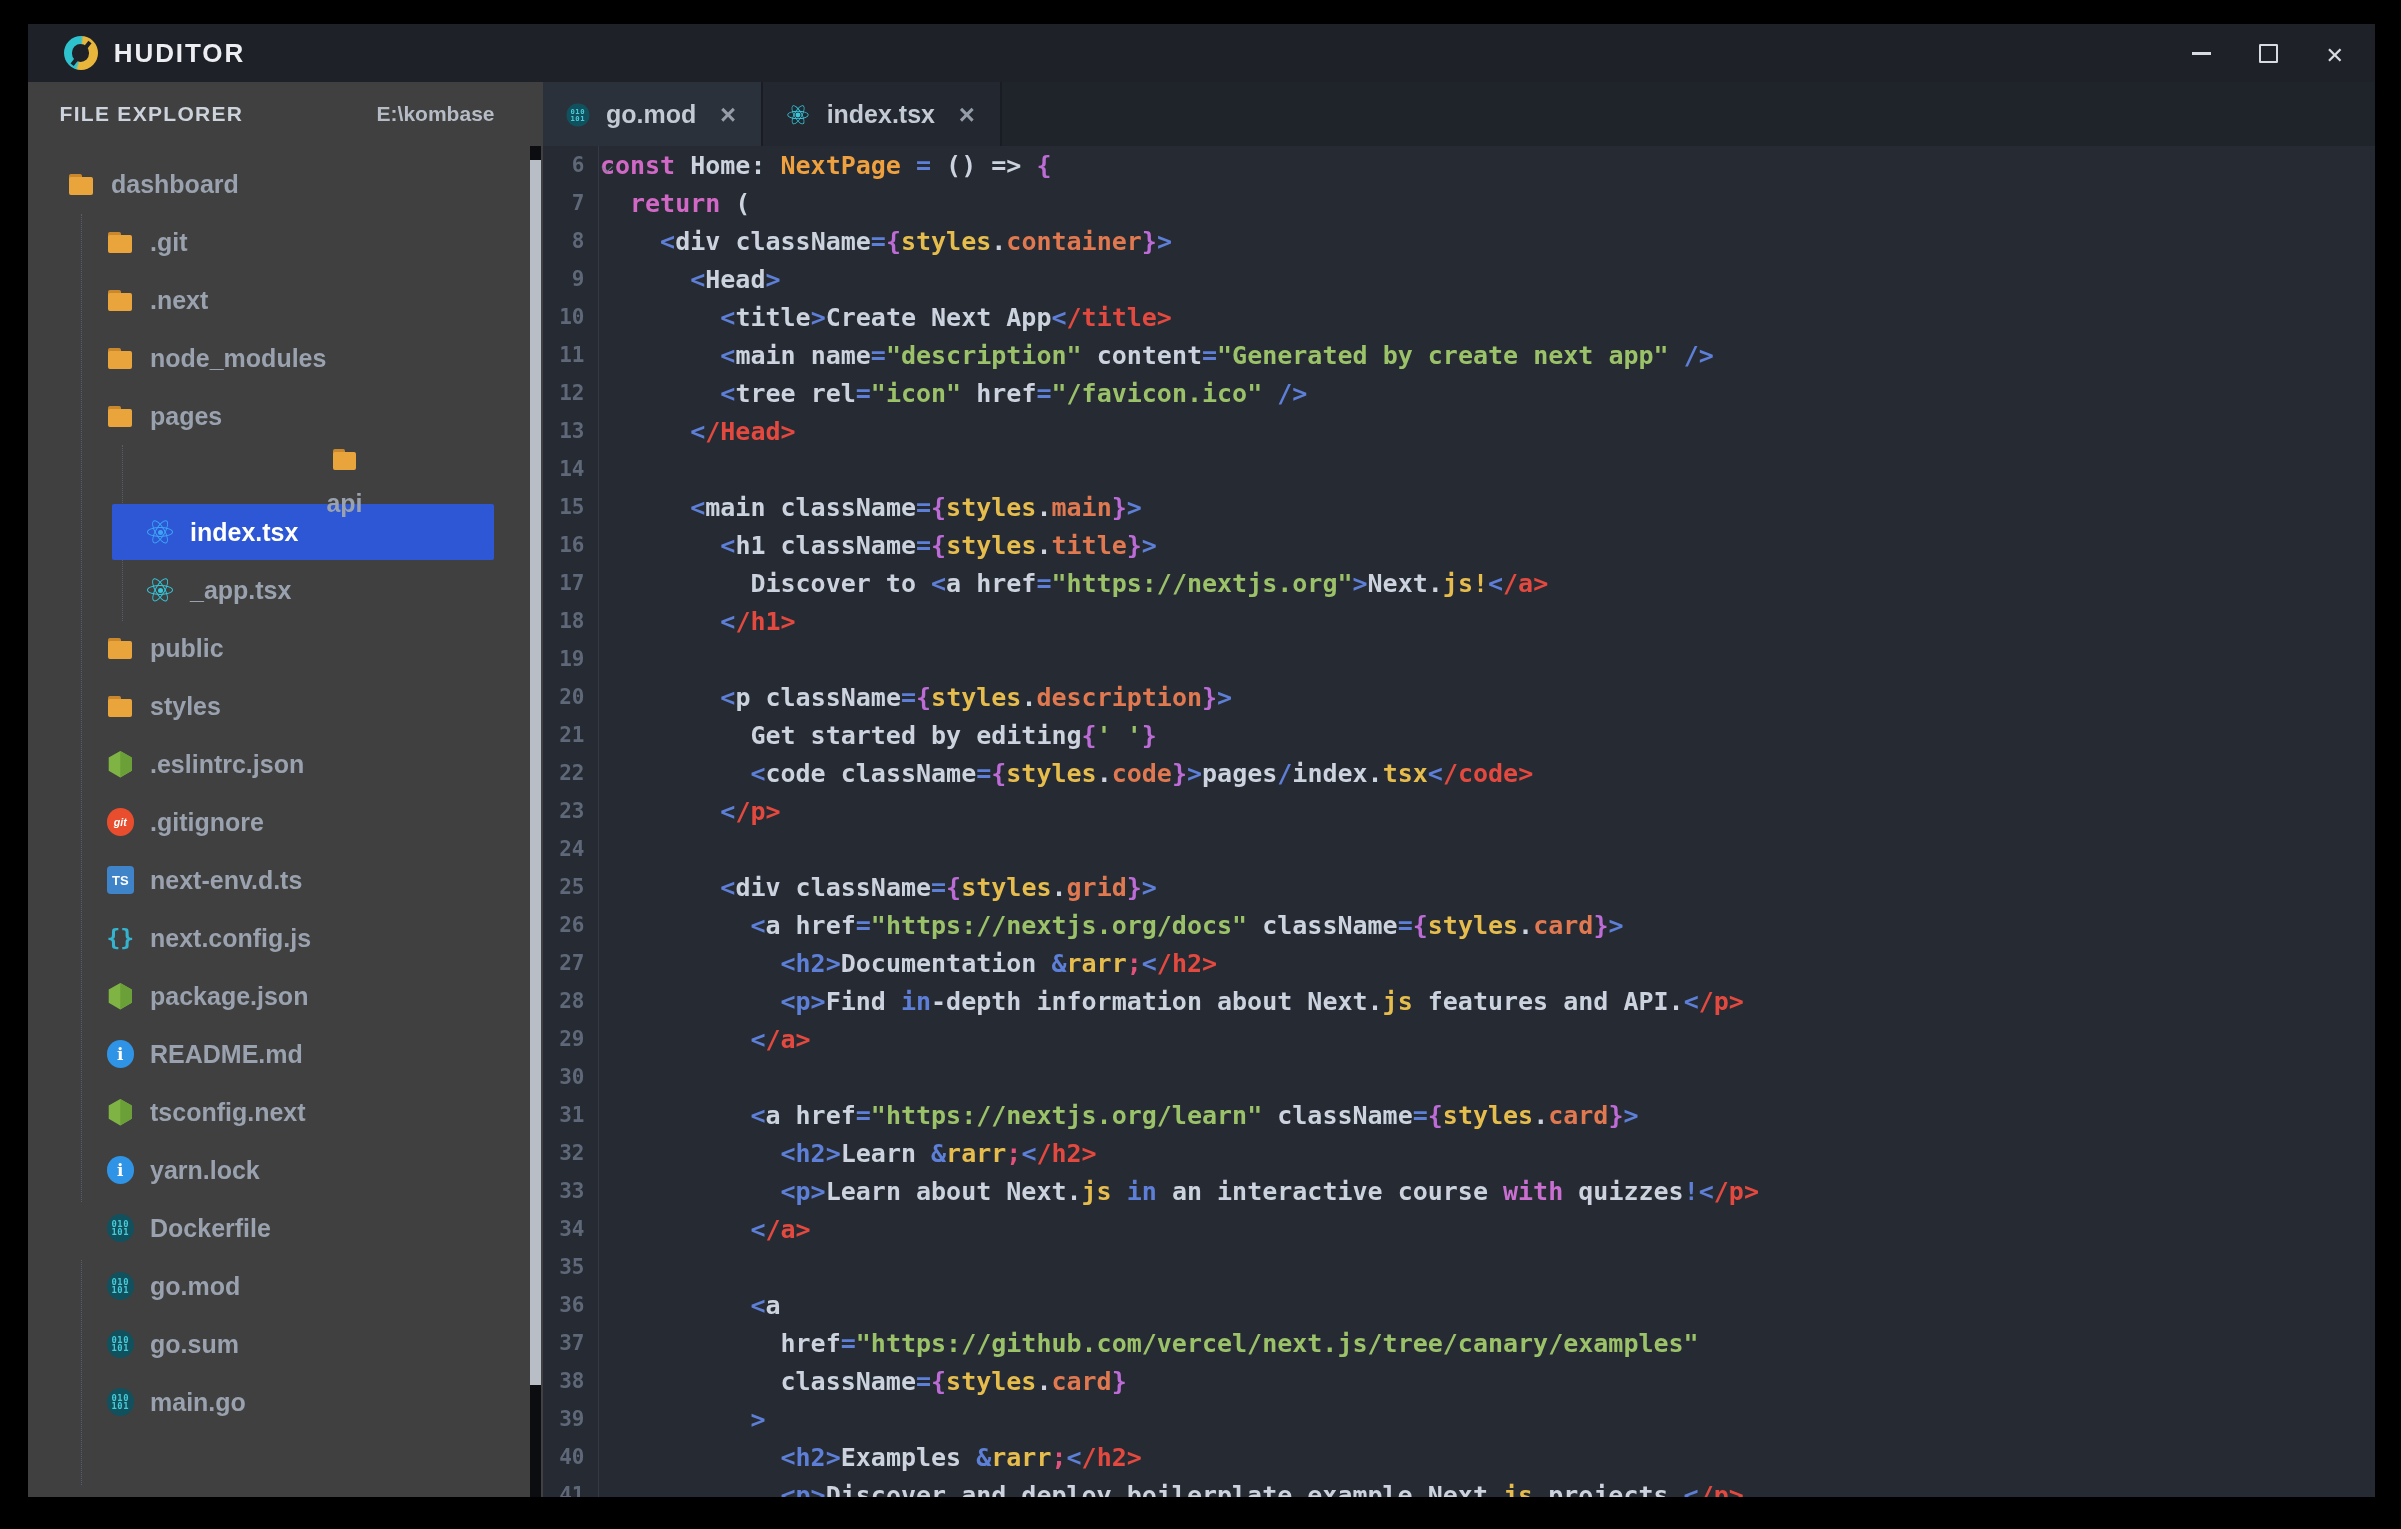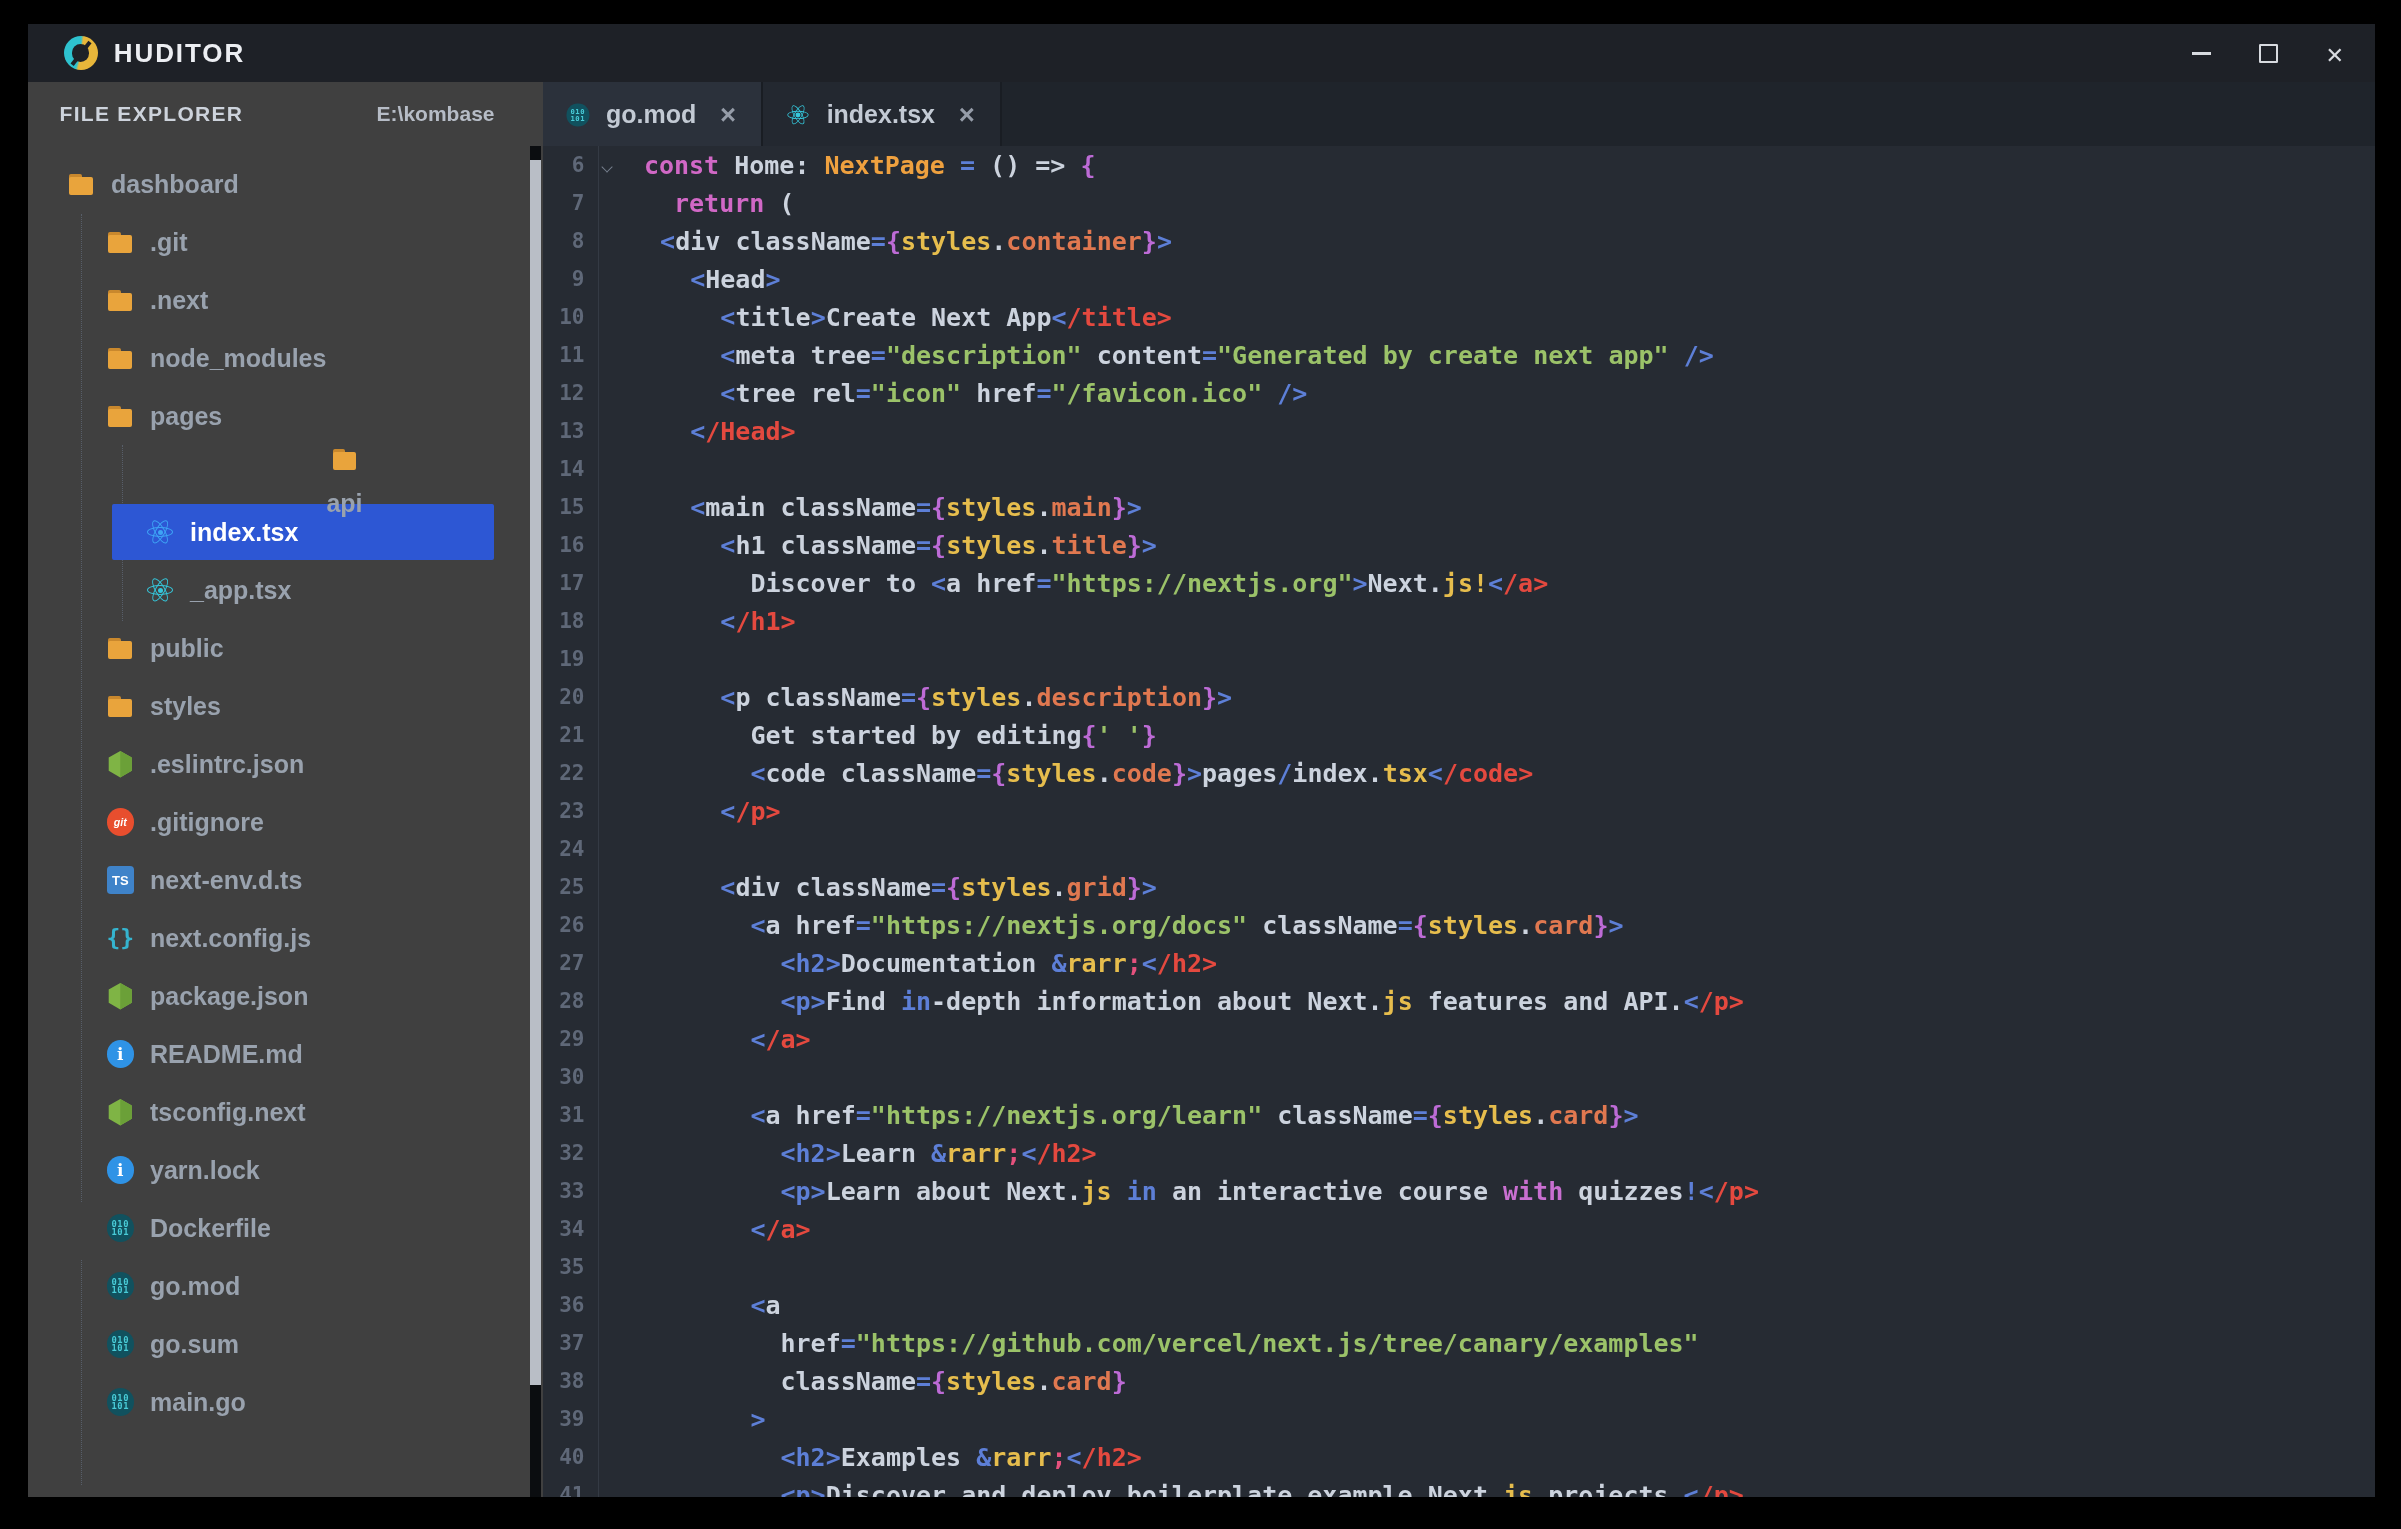--- a/index.html
+++ b/index.html
@@ -73,7 +73,7 @@
   .fold{position:absolute;left:60px;top:16.3px;width:6.9px;height:6.9px;border-left:1.9px solid #77808e;border-bottom:1.9px solid #77808e;transform:rotate(-45deg);}
   .ctext{border-left:1.3px solid #343a44;align-self:stretch;display:flex;align-items:center;padding-left:0.6px;
     font-family:"DejaVu Sans Mono",monospace;font-size:25px;font-weight:bold;white-space:pre;}
-  .tok-w{color:#ccd3de;} .tok-kw{color:#d168c6;margin-left:44px;} .tok-ty{color:#efa13f;}
+  .tok-w{color:#ccd3de;} .tok-kw{color:#d168c6;} .tok-ty{color:#efa13f;}
   .tok-pu{color:#5d7fd7;} .tok-br{color:#bd6bd6;} .tok-st{color:#9bc269;}
   .tok-yl{color:#e6bd4d;} .tok-or{color:#e07850;} .tok-cl{color:#e4493f;}
   .tok-sm{color:#e4517d;} .tok-mg{color:#c86fd0;}

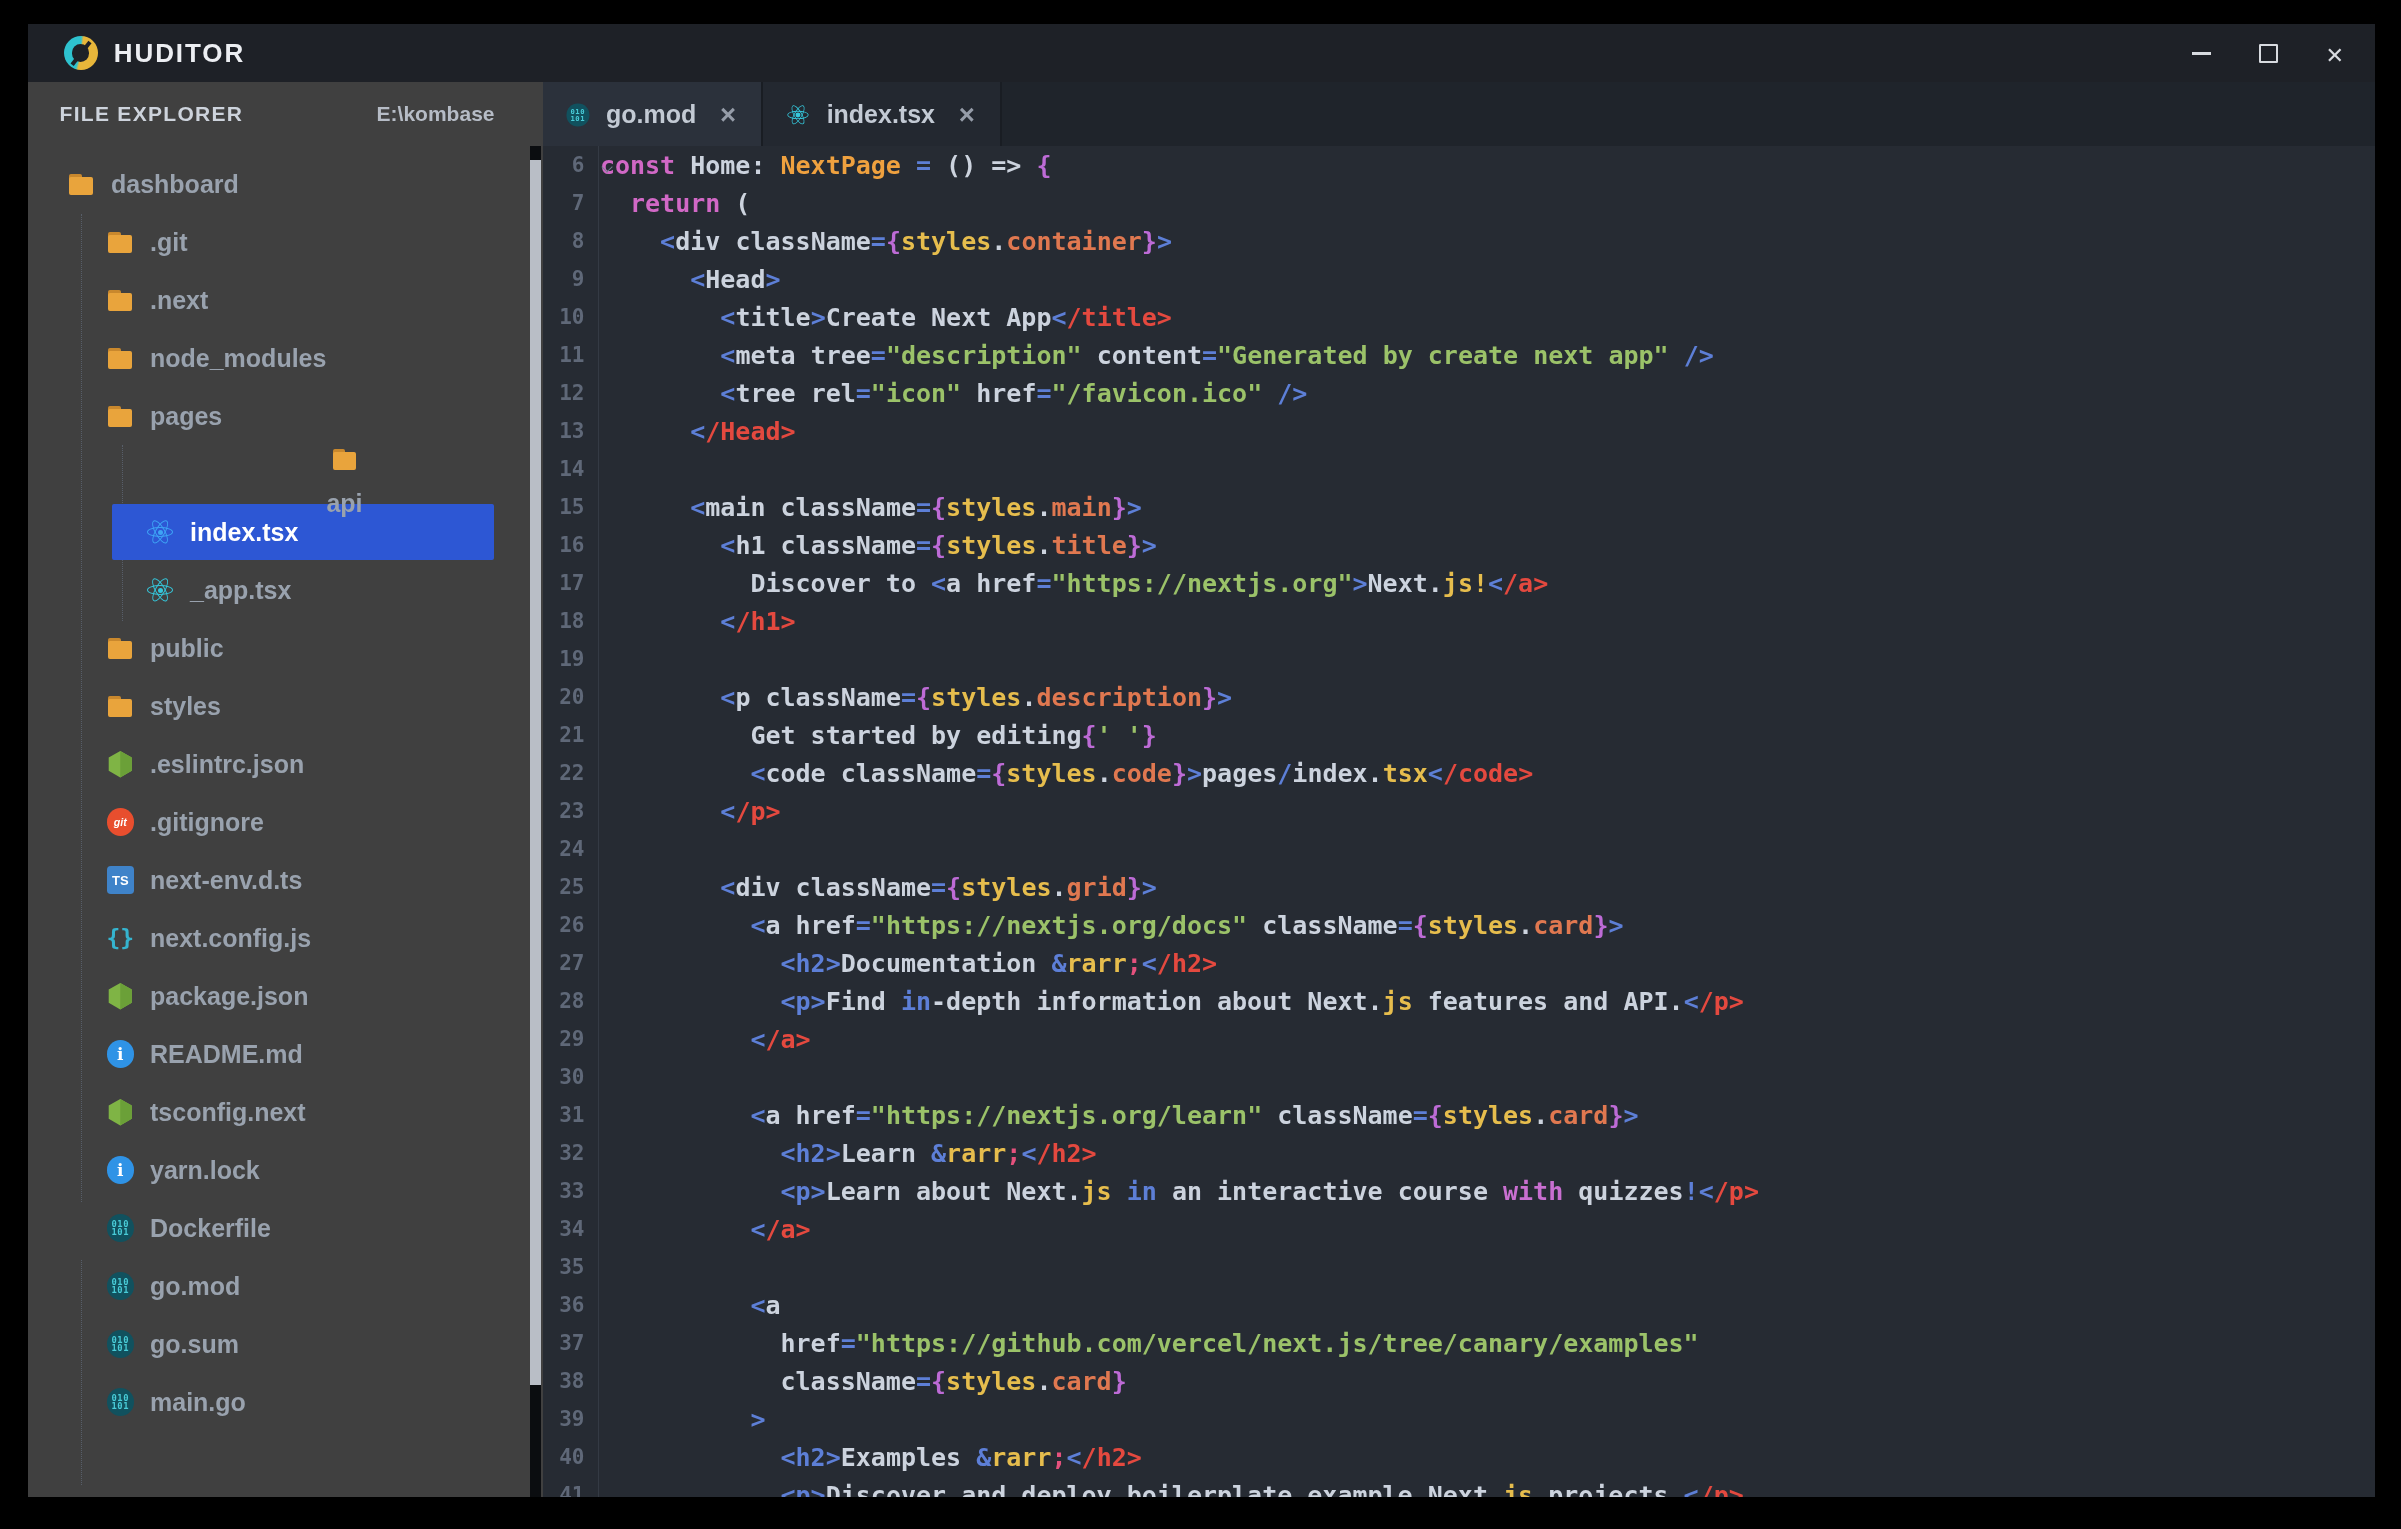--- a/index.html
+++ b/index.html
@@ -279,7 +279,7 @@
         </div>
         <div class="cline">
           <span class="lnum">11</span>
-          <span class="ctext"><span class="tok-w">        </span><span class="tok-pu">&lt;</span><span class="tok-w">meta tree</span><span class="tok-pu">=</span><span class="tok-st">"description"</span><span class="tok-w"> content</span><span class="tok-pu">=</span><span class="tok-st">"Generated by create next app"</span><span class="tok-w"> </span><span class="tok-pu">/&gt;</span></span>
+          <span class="ctext"><span class="tok-w">        </span><span class="tok-pu">&lt;</span><span class="tok-w">main name</span><span class="tok-pu">=</span><span class="tok-st">"description"</span><span class="tok-w"> content</span><span class="tok-pu">=</span><span class="tok-st">"Generated by create next app"</span><span class="tok-w"> </span><span class="tok-pu">/&gt;</span></span>
         </div>
         <div class="cline">
           <span class="lnum">12</span>

